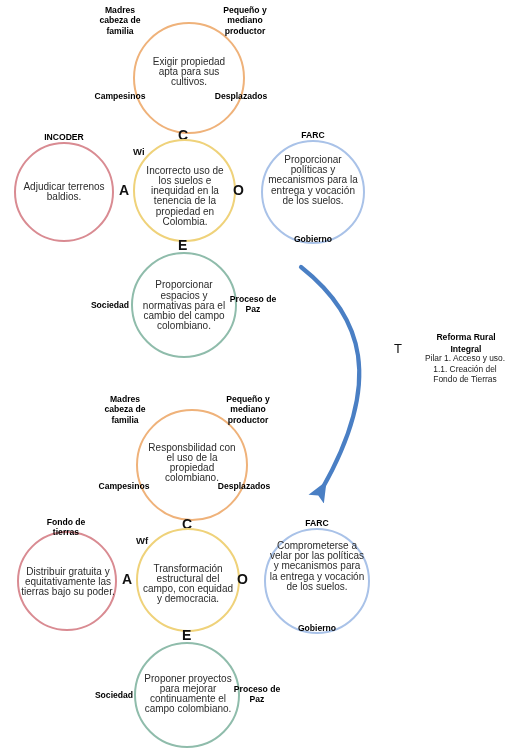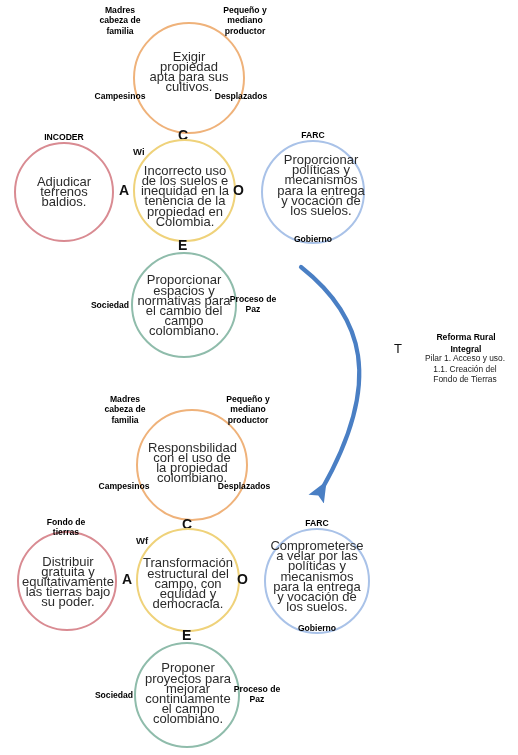--- a/index.html
+++ b/index.html
@@ -18,7 +18,7 @@
   .circle-text{
     position:absolute;
     text-align:center;
-    font-size:13px;
+    font-size:10px;
     line-height:10.2px;
     color:#2b2b2b;
     box-sizing:border-box;

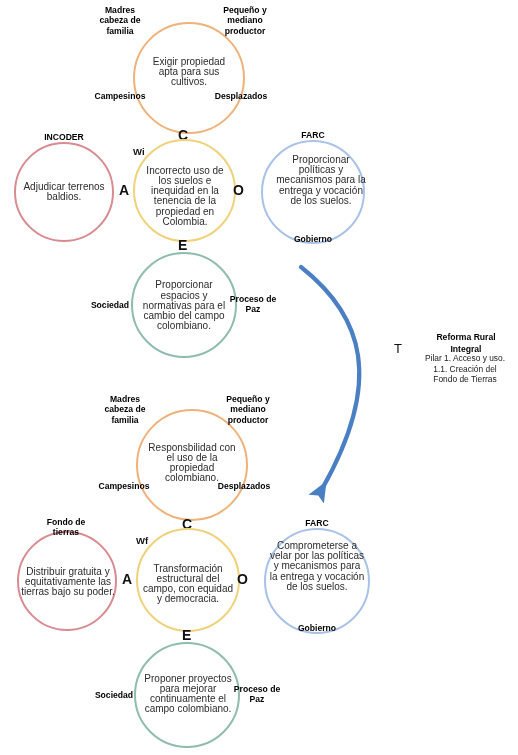--- a/index.html
+++ b/index.html
@@ -104,7 +104,7 @@
 
   <div class="circle" style="left:261px;top:140px;width:104px;height:104px;border-width:2.2px;border-color:#a9c2e8;"></div>
   <div class="actor" style="left:275px;top:130px;width:76px;">FARC</div>
-  <div class="circle-text" style="left:267px;top:155px;width:92px;height:72px;align-items:flex-start;margin-left:8px;">
+  <div class="circle-text" style="left:267px;top:155px;width:92px;height:72px;align-items:flex-start;">
     <span>Proporcionar políticas y mecanismos para la entrega y vocación de los suelos.</span>
   </div>
   <div class="actor" style="left:275px;top:234px;width:76px;">Gobierno</div>

